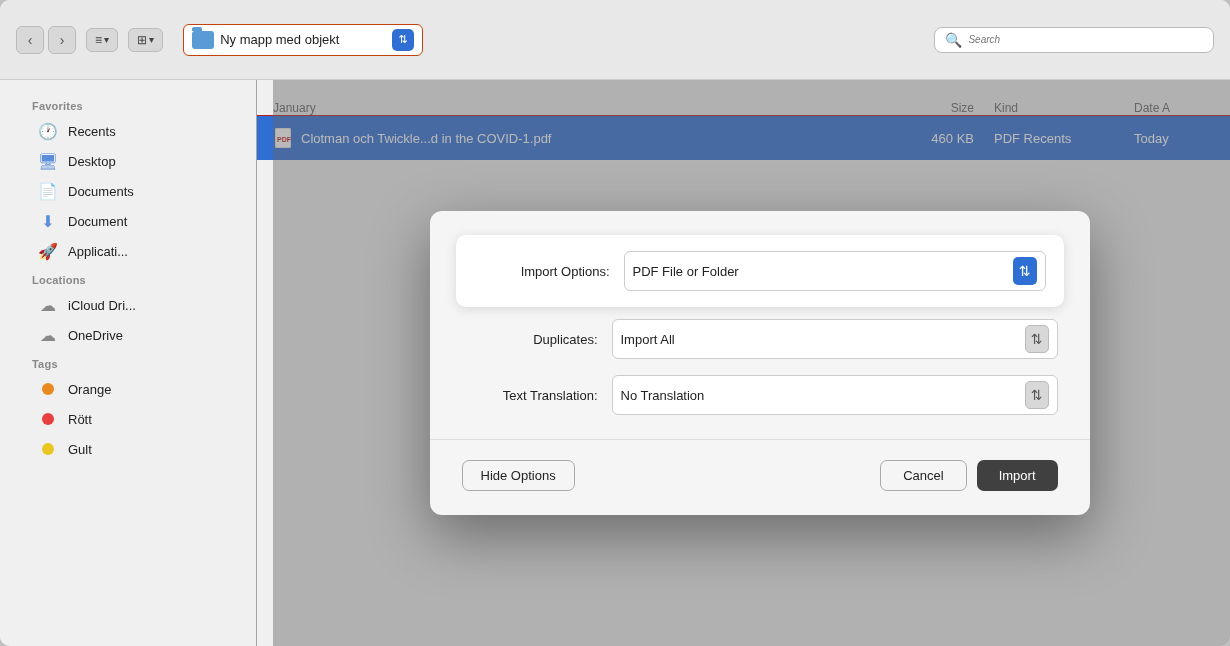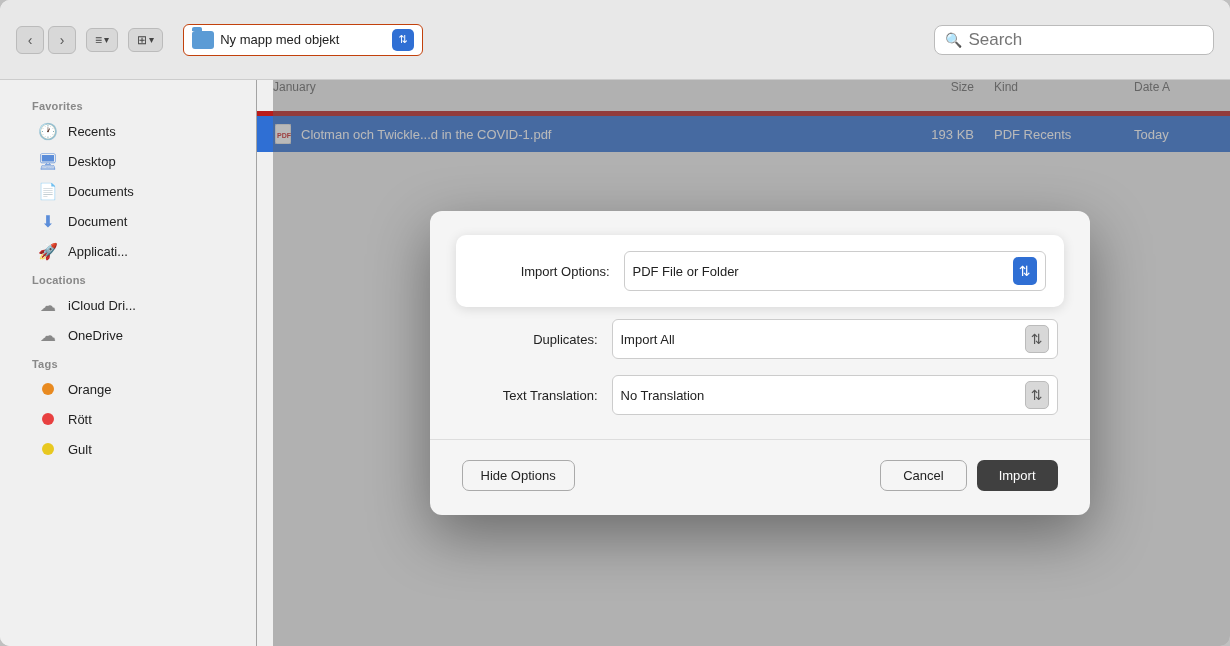--- a/index.html
+++ b/index.html
@@ -137,9 +137,10 @@
       border: none;
       outline: none;
       background: transparent;
-      font-size: 17px;
+      font-size: 10px;
       color: #0f172a;
       width: 100%;
+      font-style: italic;
     }
 
     

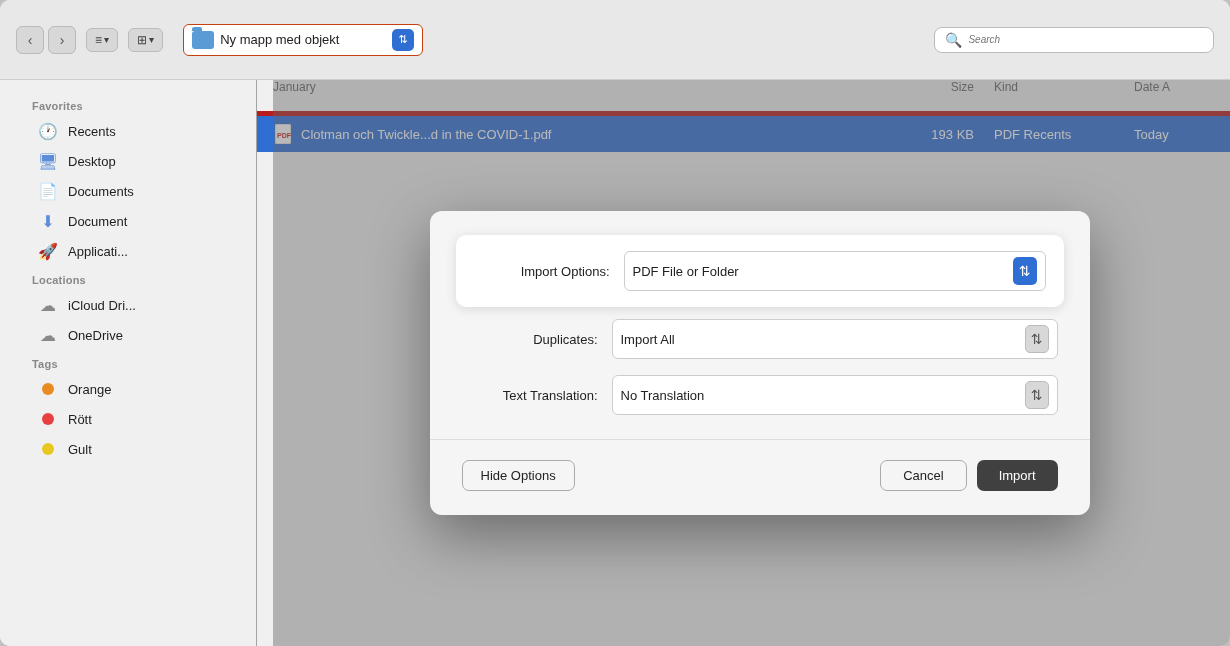--- a/index.html
+++ b/index.html
@@ -217,10 +217,10 @@
 
     .file-header {
       display: flex;
-      align-items: flex-start;
+      align-items: flex-end;
       padding: 0 16px;
       height: 36px;
-      border-bottom: 5px solid #b91c1c;
+      border-bottom: 1px solid #b91c1c;
       background: #f0f0f0;
     }
 

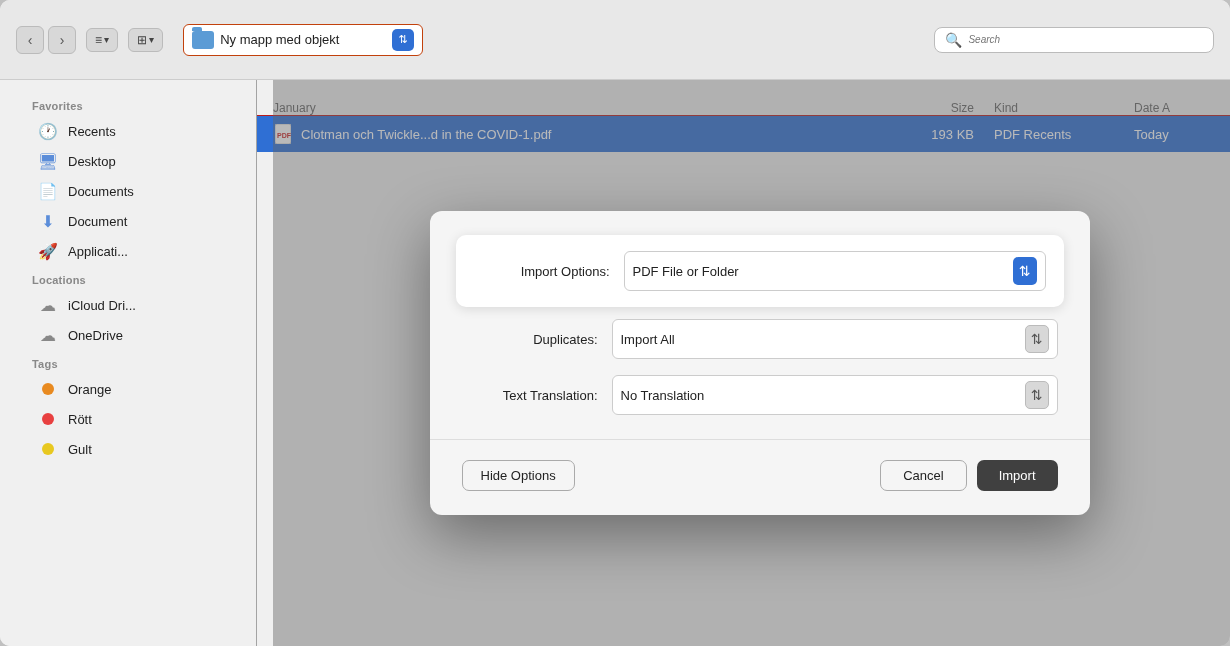--- a/index.html
+++ b/index.html
@@ -244,7 +244,7 @@
       display: flex;
       align-items: center;
       padding: 0 16px;
-      height: 36px;
+      height: 44px;
       cursor: pointer;
       font-size: 13px;
     }

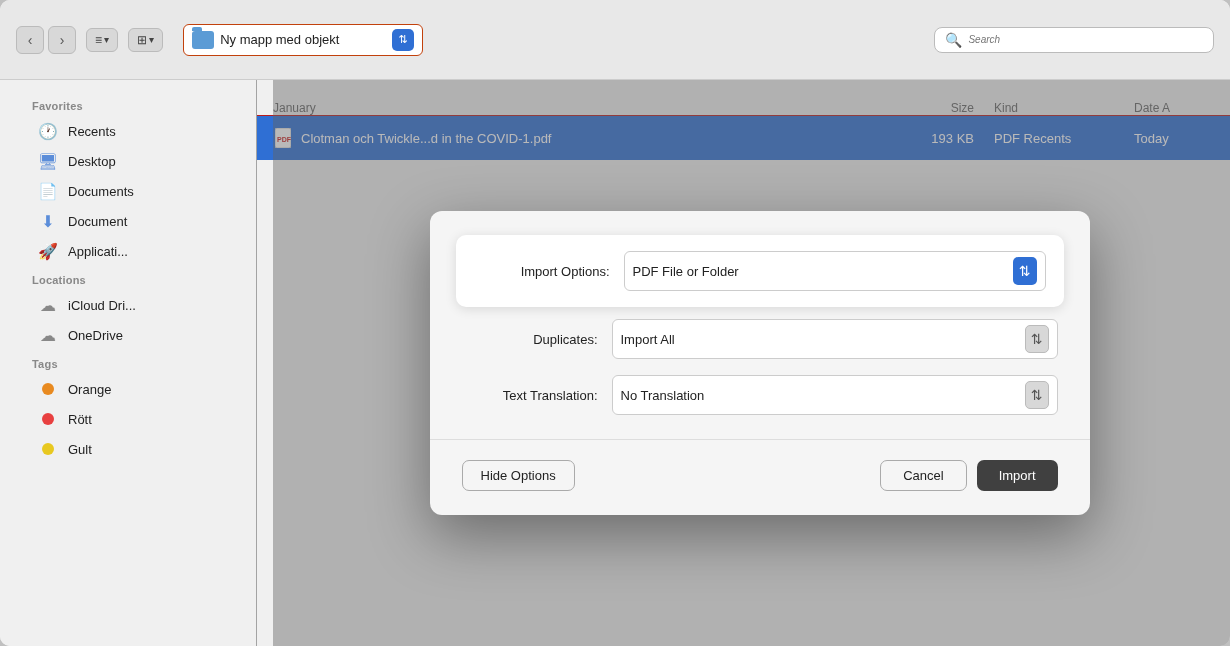--- a/index.html
+++ b/index.html
@@ -508,7 +508,7 @@
             </svg>
           </div>
           <div class="file-name">Clotman och Twickle...d in the COVID-1.pdf</div>
-          <div class="file-size">193 KB</div>
+          <div class="file-size">460 KB</div>
           <div class="file-kind">PDF Recents</div>
           <div class="file-date">Today</div>
         </div>

